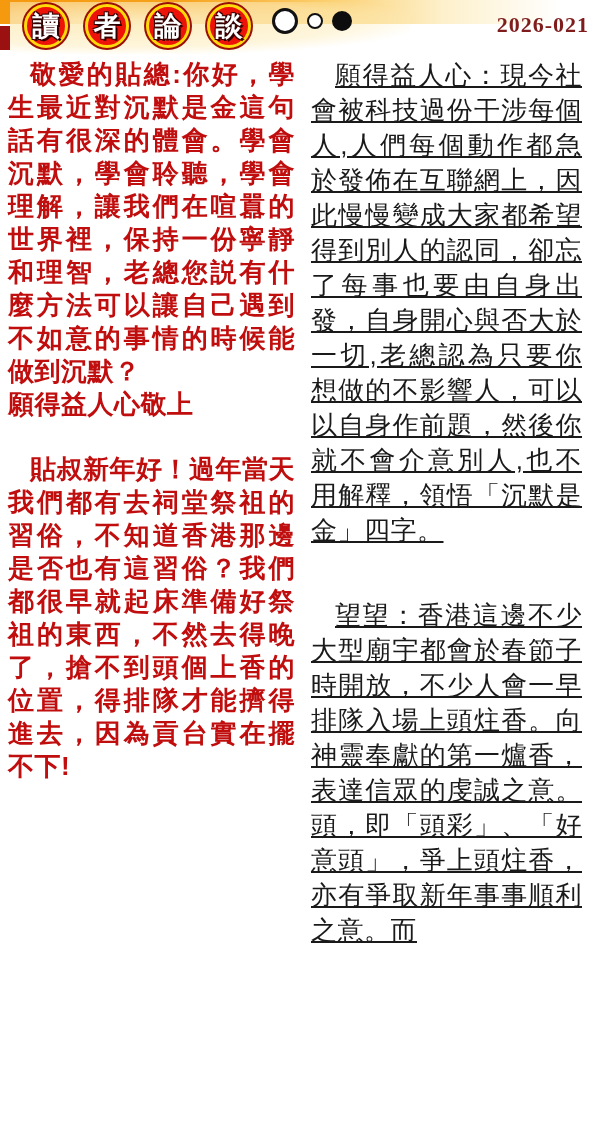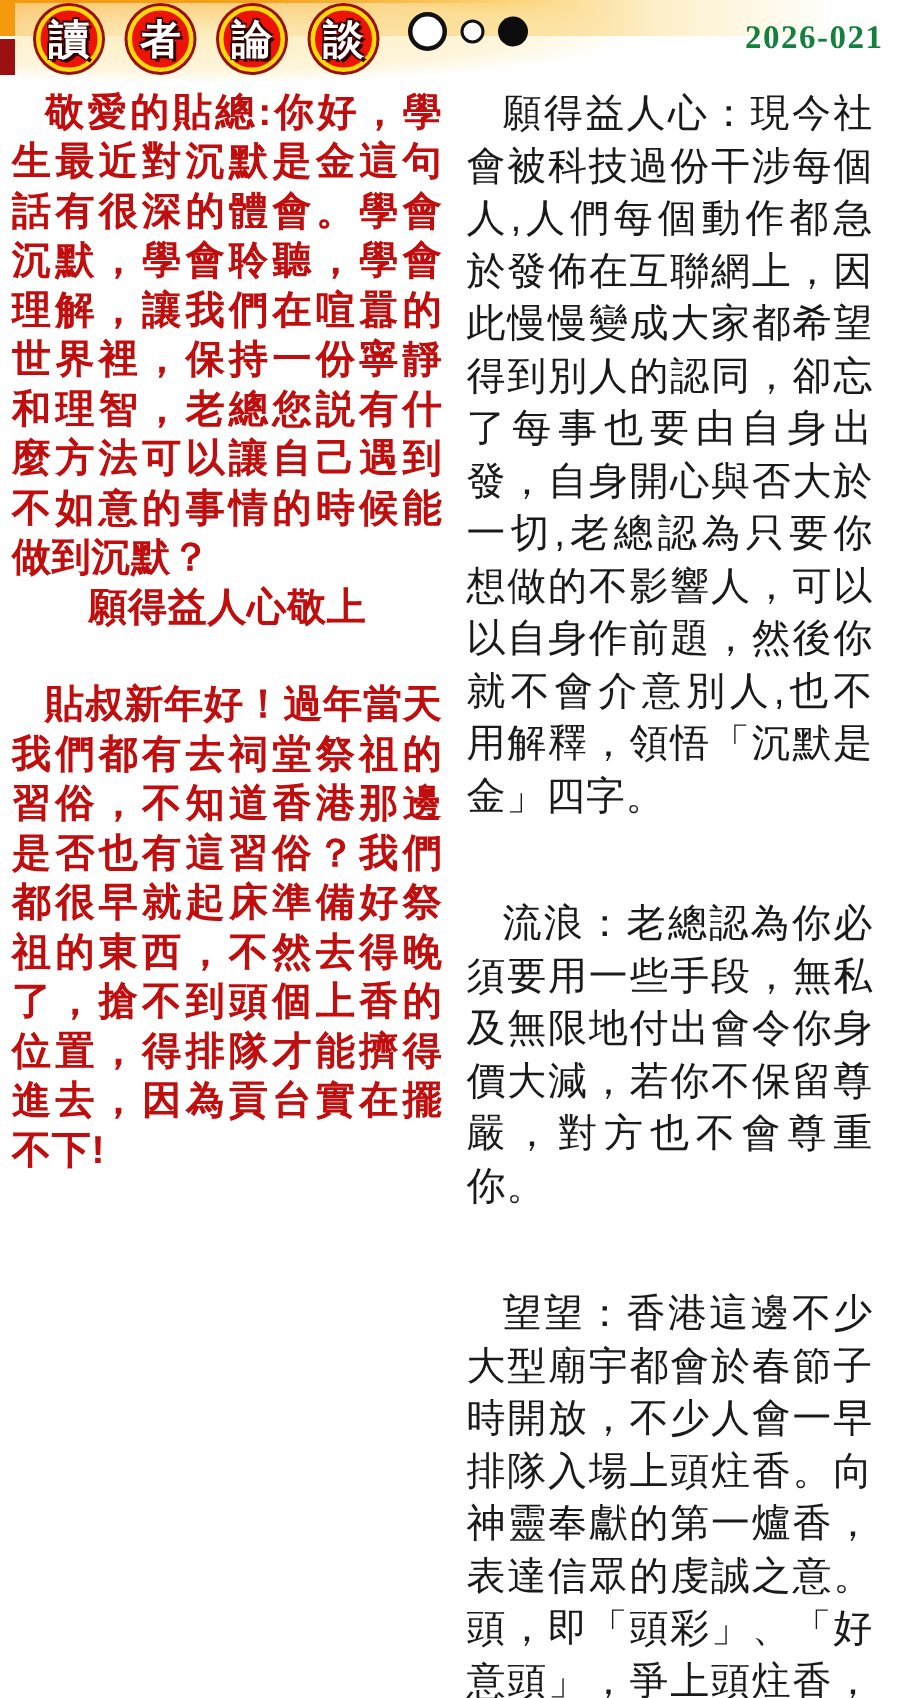--- a/index.html
+++ b/index.html
@@ -38,7 +38,7 @@
   .issue{
     position:absolute;right:16px;top:12px;
     font-family:"Liberation Serif","DejaVu Serif",serif;
-    font-weight:bold;font-size:22px;color:#15803d;letter-spacing:1px;
+    font-weight:bold;font-size:22px;color:#7f1d1d;letter-spacing:1px;
   }
 
   

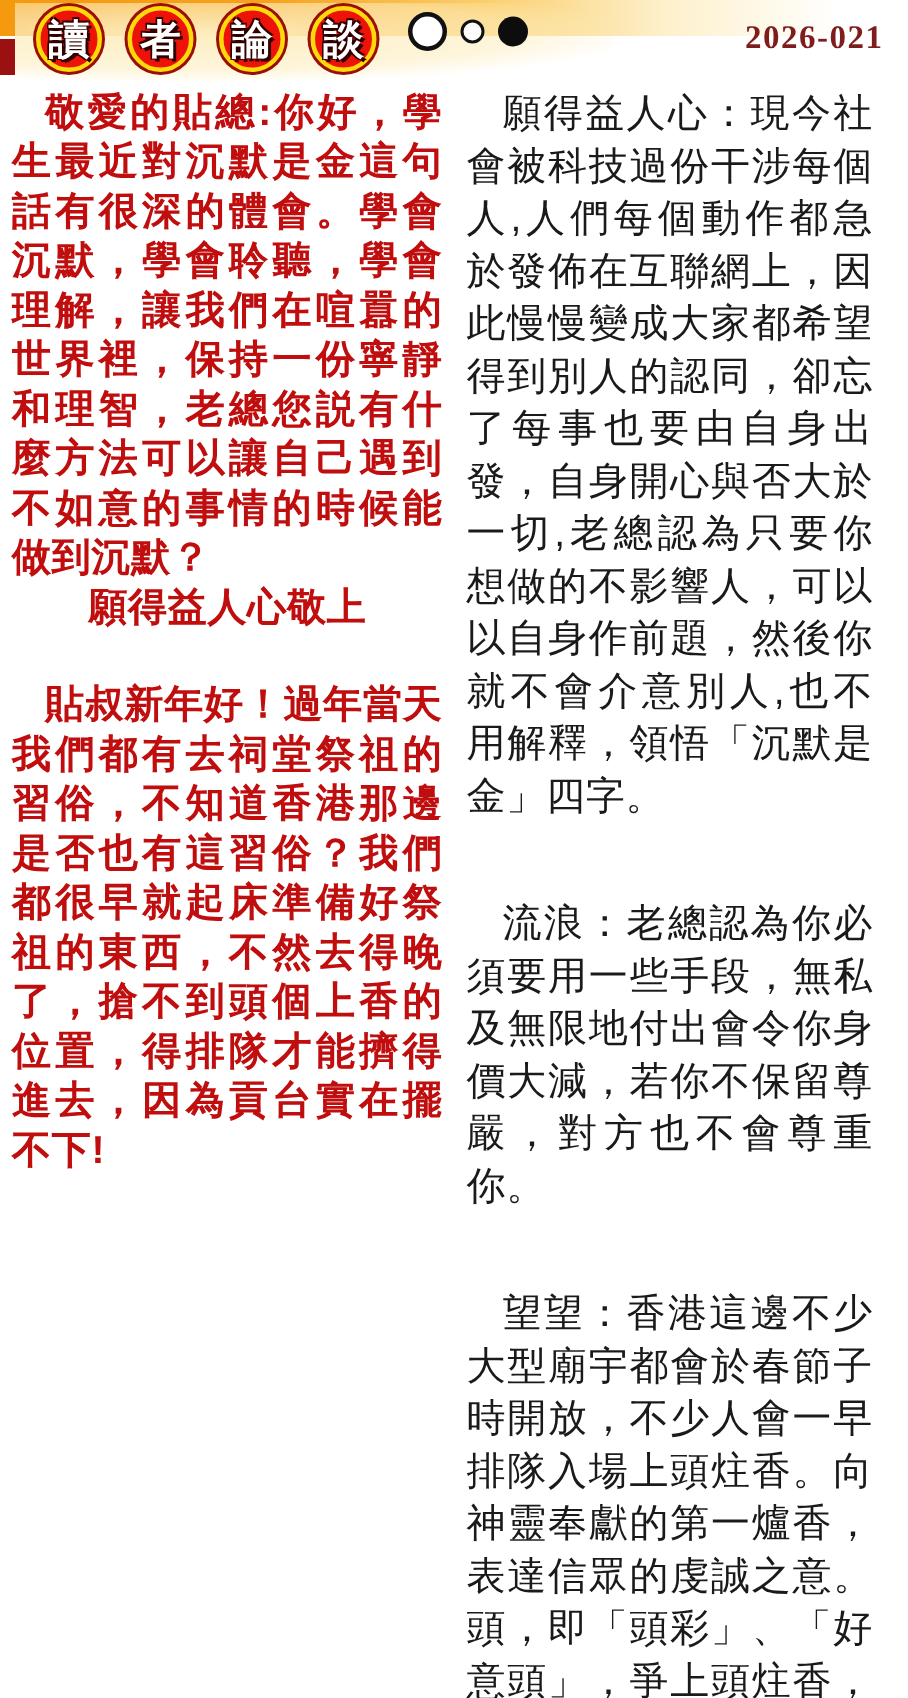--- a/index.html
+++ b/index.html
@@ -48,7 +48,7 @@
   .col-left p{margin:0 0 32px 0;text-indent:22px;}
   .col-left .sig{display:block;text-align:center;text-indent:0;margin-top:0;}
   .col-right{color:#1a1a1a;font-size:26px;line-height:35px;letter-spacing:0.5px;font-weight:500;}
-  .col-right p{margin:0 16px 50px 0;text-indent:24px;}
+  .col-right p{margin:0 16px 50px 0;text-indent:24px;text-decoration:underline;}
 </style>
 </head>
 <body>

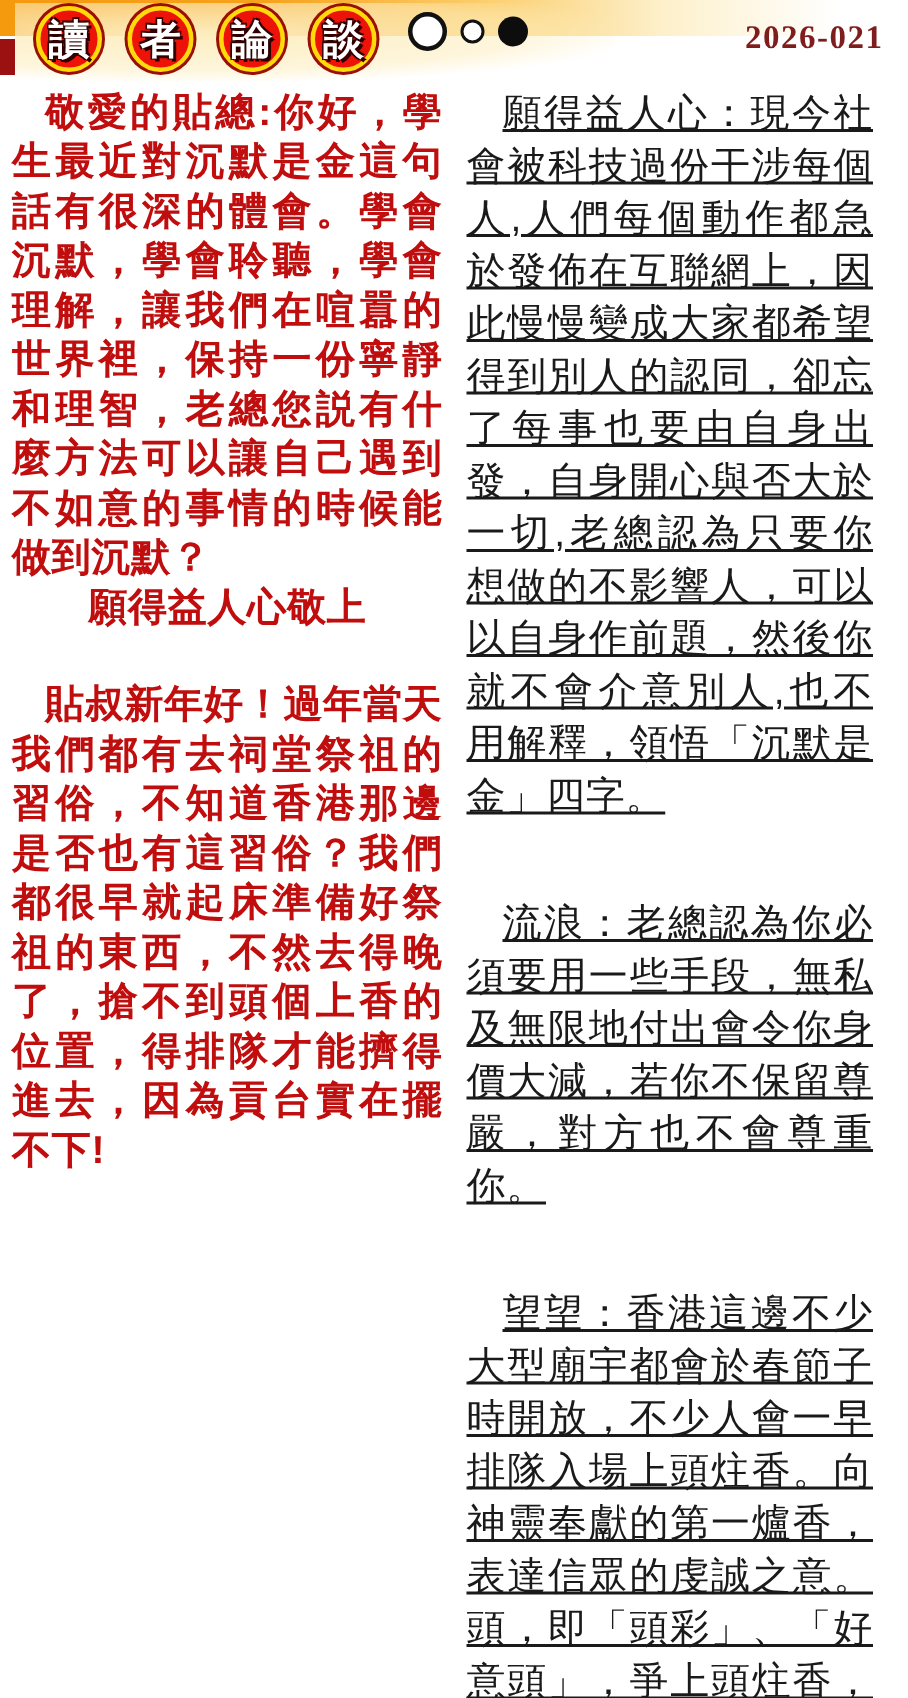--- a/index.html
+++ b/index.html
@@ -46,7 +46,7 @@
   .col{width:287px;text-align:justify;}
   .col-left{color:#c00d0d;font-weight:bold;font-size:26px;line-height:33px;letter-spacing:0.5px;}
   .col-left p{margin:0 0 32px 0;text-indent:22px;}
-  .col-left .sig{display:block;text-align:center;text-indent:0;margin-top:0;}
+  .col-left .sig{display:block;text-align:left;text-indent:0;margin-top:0;}
   .col-right{color:#1a1a1a;font-size:26px;line-height:35px;letter-spacing:0.5px;font-weight:500;}
   .col-right p{margin:0 16px 50px 0;text-indent:24px;text-decoration:underline;}
 </style>

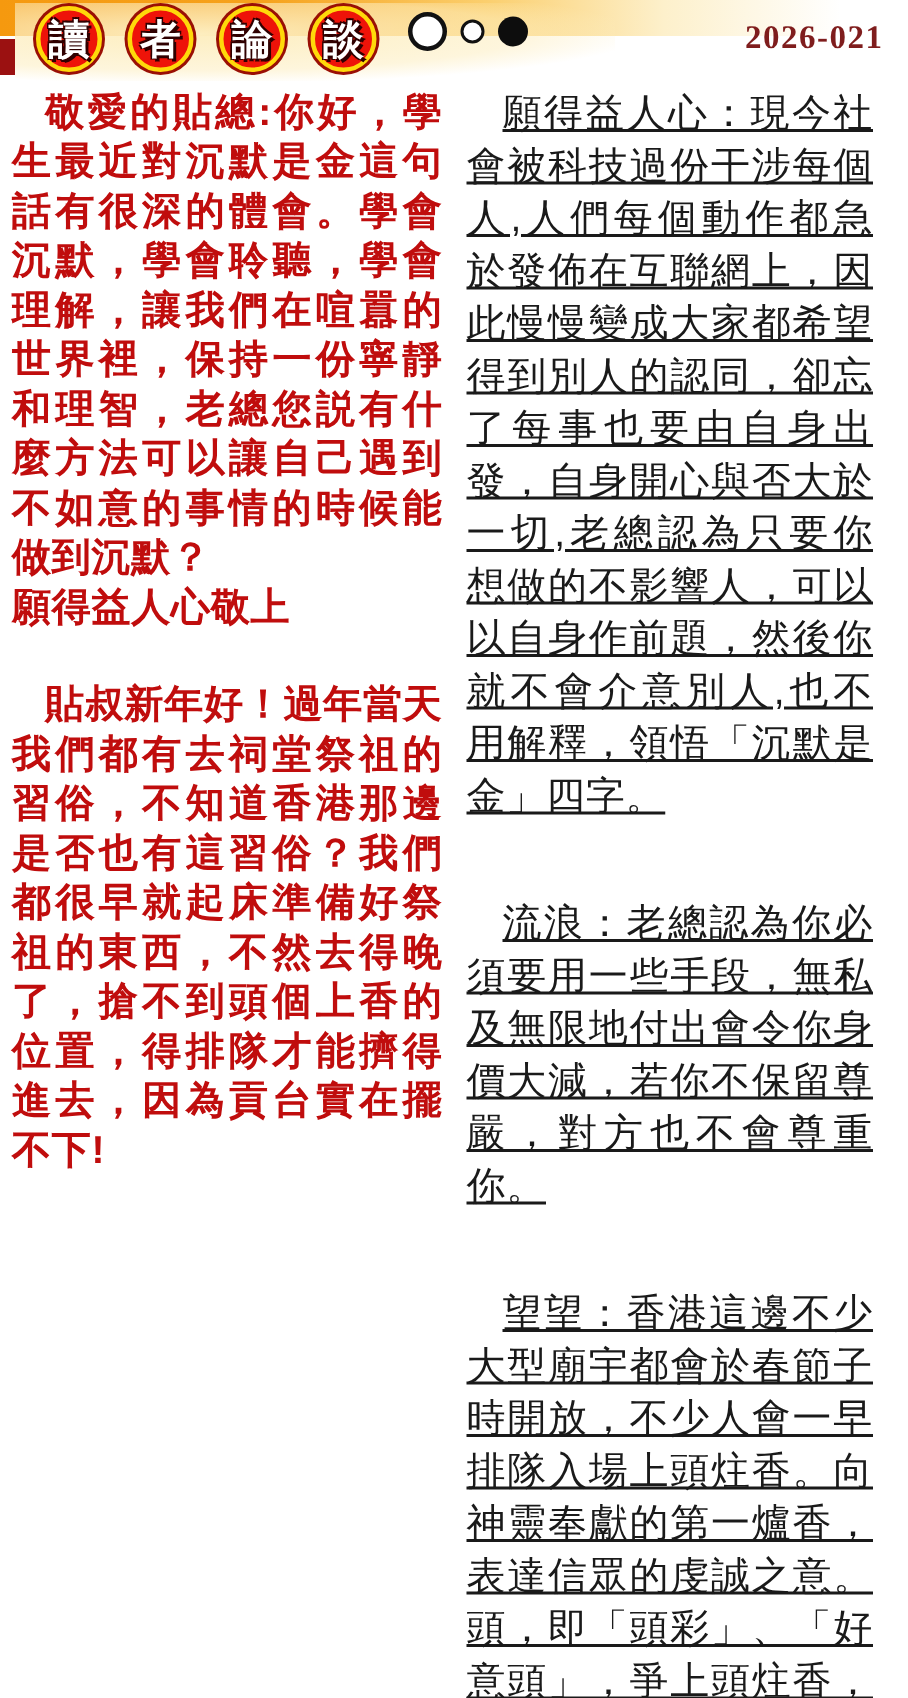--- a/index.html
+++ b/index.html
@@ -99,7 +99,6 @@
 
     <div class="col col-right">
       <p>願得益人心：現今社會被科技過份干涉每個人,人們每個動作都急於發佈在互聯網上，因此慢慢變成大家都希望得到別人的認同，卻忘了每事也要由自身出發，自身開心與否大於一切,老總認為只要你想做的不影響人，可以以自身作前題，然後你就不會介意別人,也不用解釋，領悟「沉默是金」四字。</p>
-      <p>流浪：老總認為你必須要用一些手段，無私及無限地付出會令你身價大減，若你不保留尊嚴，對方也不會尊重你。</p>
       <p style="margin-bottom:0;">望望：香港這邊不少大型廟宇都會於春節子時開放，不少人會一早排隊入場上頭炷香。向神靈奉獻的第一爐香，表達信眾的虔誠之意。頭，即「頭彩」、「好意頭」，爭上頭炷香，亦有爭取新年事事順利之意。而</p>
 
     </div>

